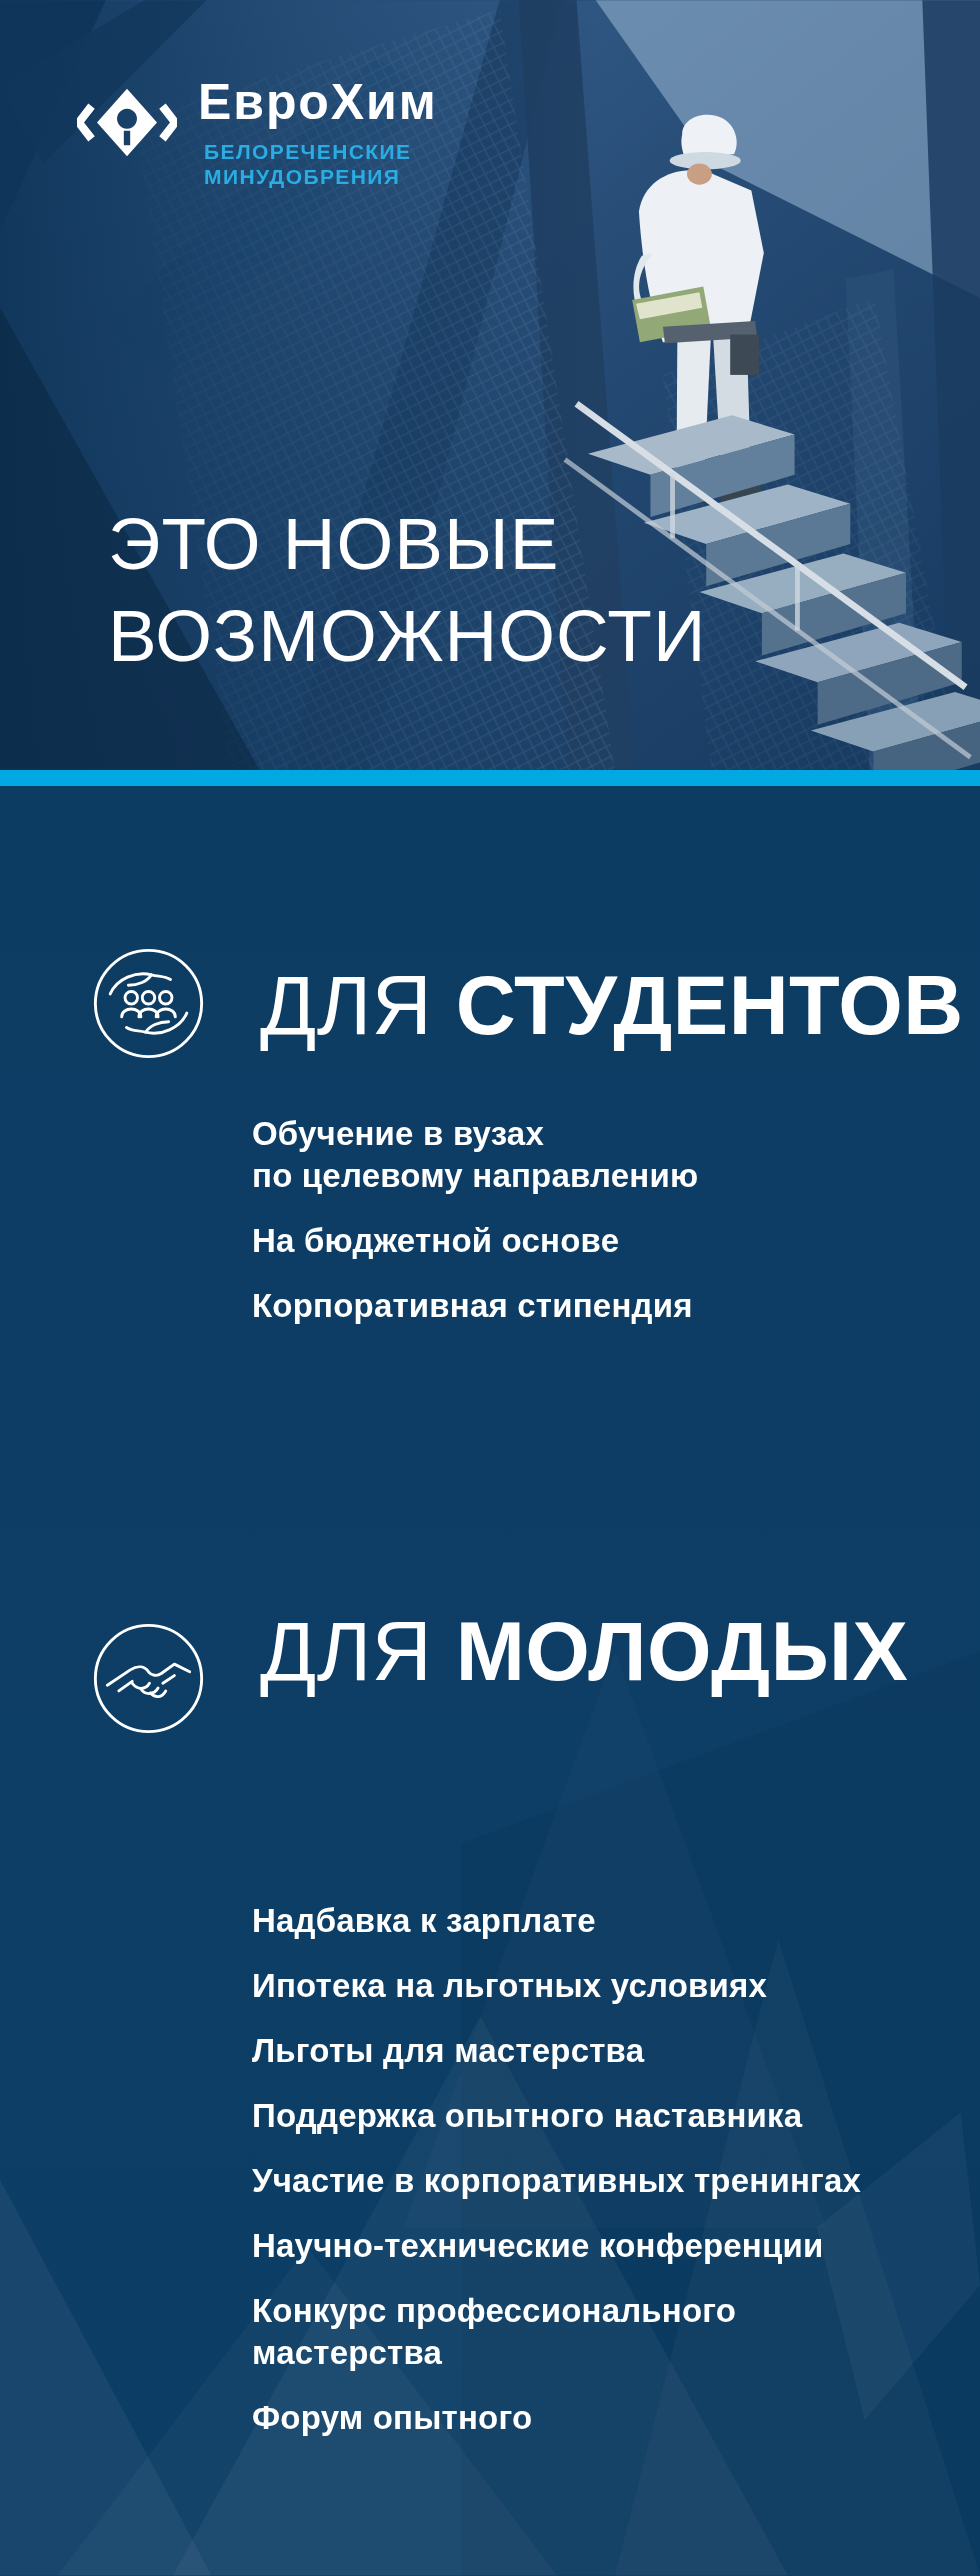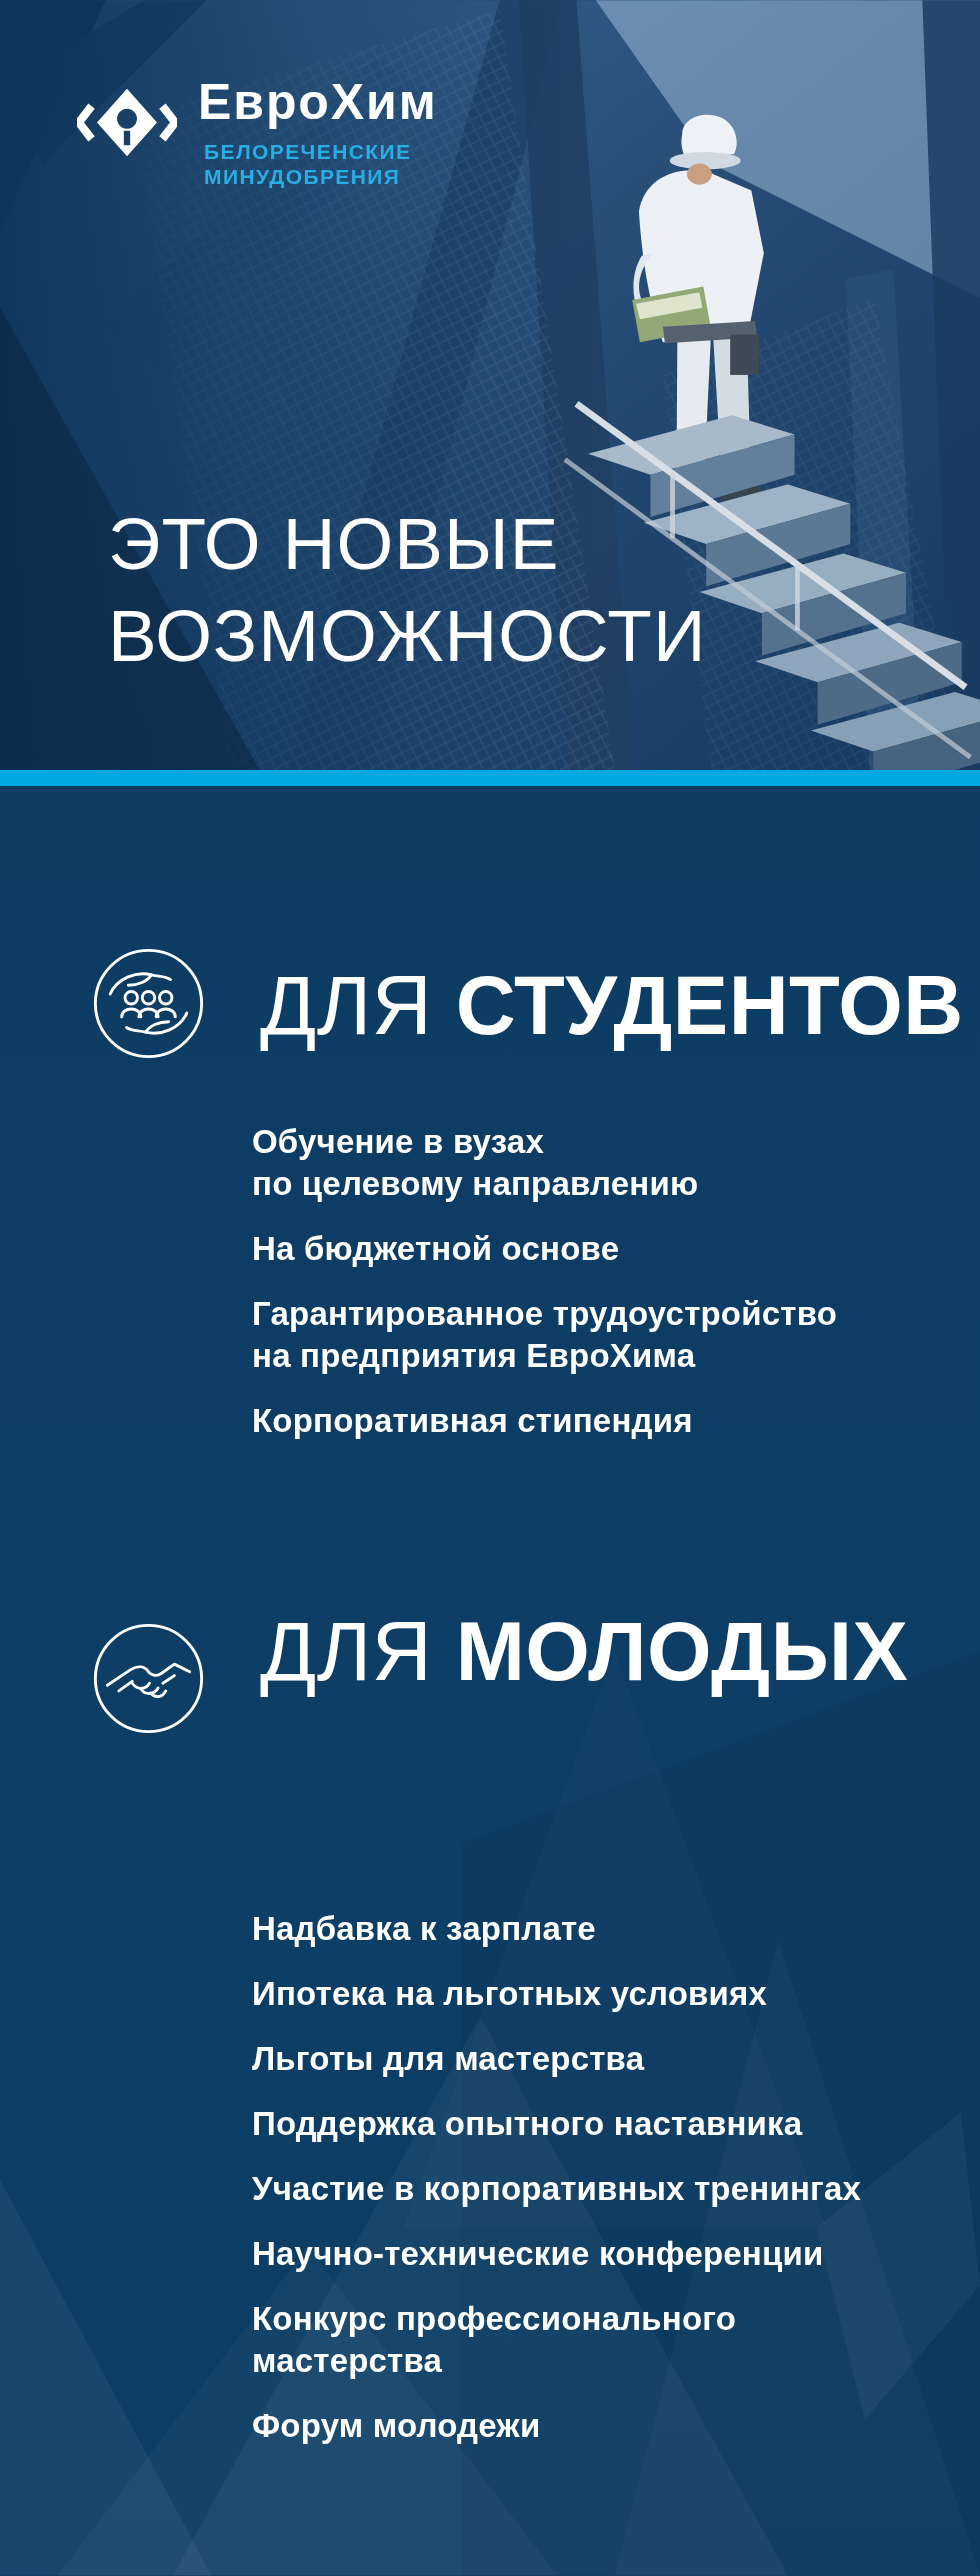--- a/index.html
+++ b/index.html
@@ -35,7 +35,7 @@
   .list-students{top:319px;}
   .list-specialists{top:1106px;}
   .benefit-list li{color:#ffffff;font-size:33px;font-weight:700;line-height:42px;
-                   margin:16px 0 23px 0;white-space:pre-line;letter-spacing:0.2px;}
+                   margin:8px 0 23px 0;white-space:pre-line;letter-spacing:0.2px;}
   svg{display:block;}
 </style>
 </head>

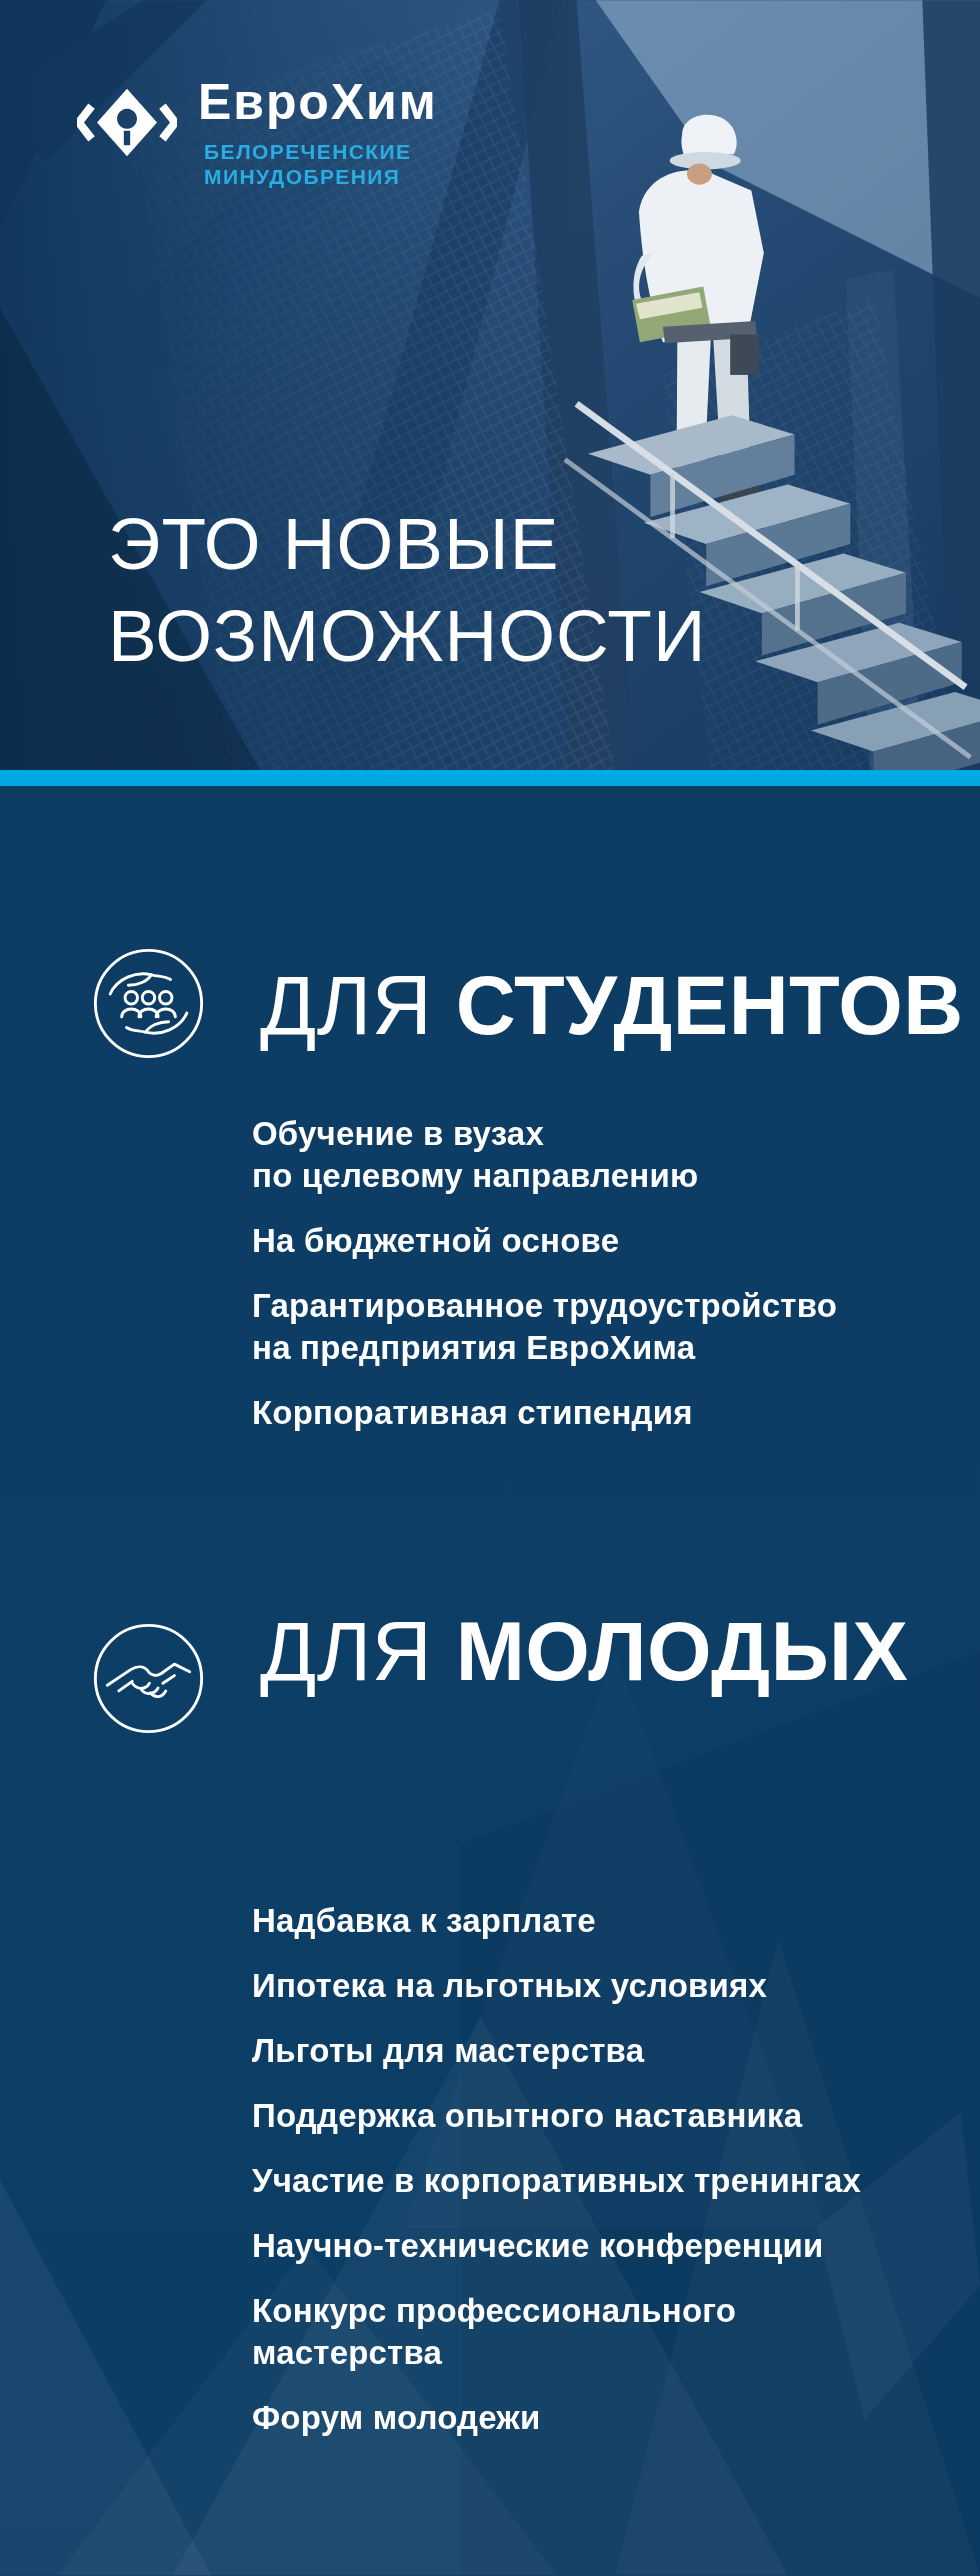--- a/index.html
+++ b/index.html
@@ -174,8 +174,6 @@
       <li>Обучение в вузах
 по целевому направлению</li>
       <li>На бюджетной основе</li>
-      <li>Гарантированное трудоустройство
-на предприятия ЕвроХима</li>
       <li>Корпоративная стипендия</li>
     </ul>
 

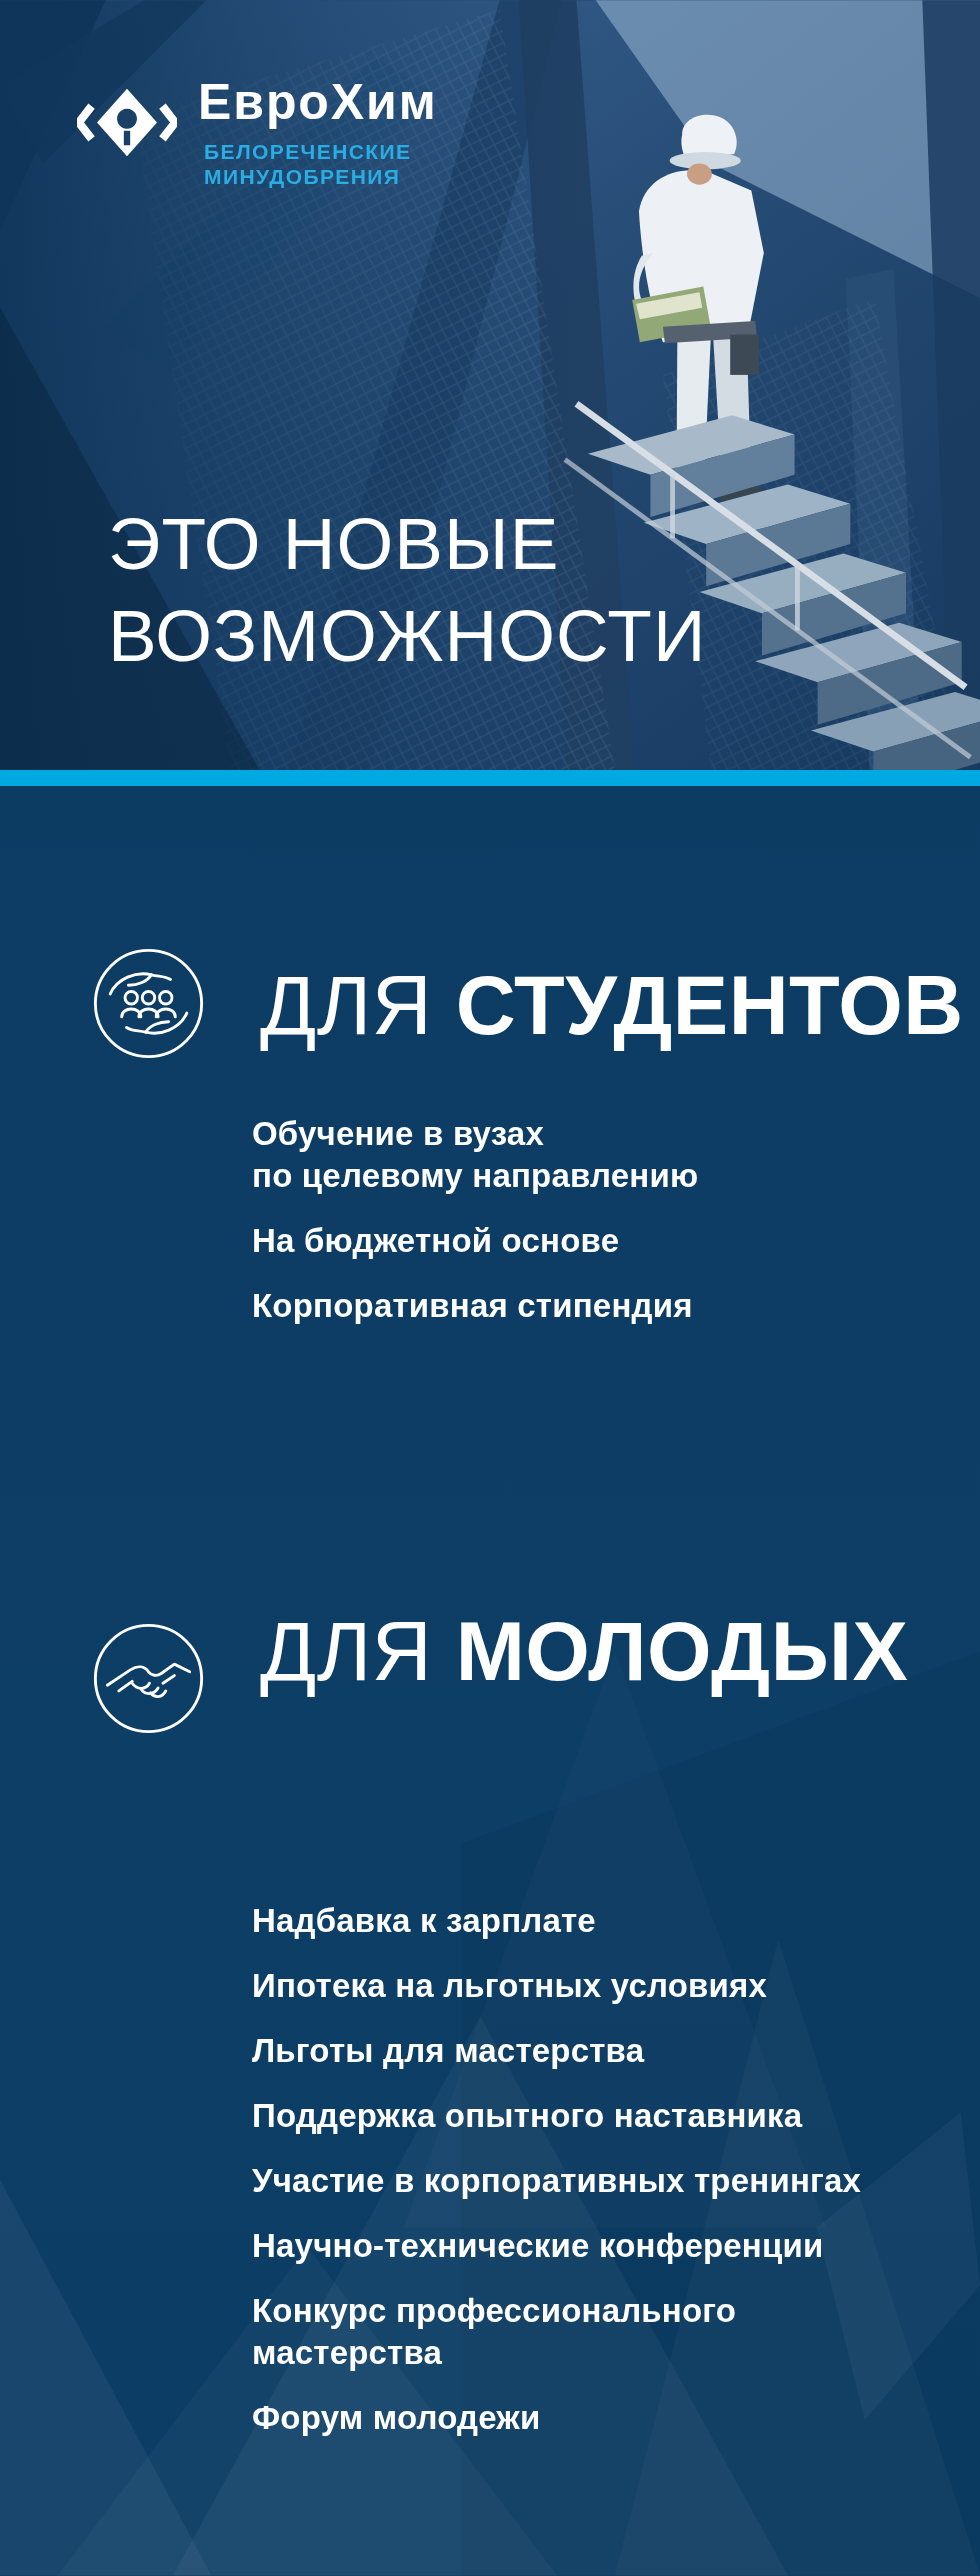--- a/index.html
+++ b/index.html
@@ -196,7 +196,7 @@
       <li>Научно-технические конференции</li>
       <li>Конкурс профессионального
 мастерства</li>
-      <li>Форум молодежи</li>
+      <li>Форум опытного</li>
     </ul>
   </div>
 </div>

